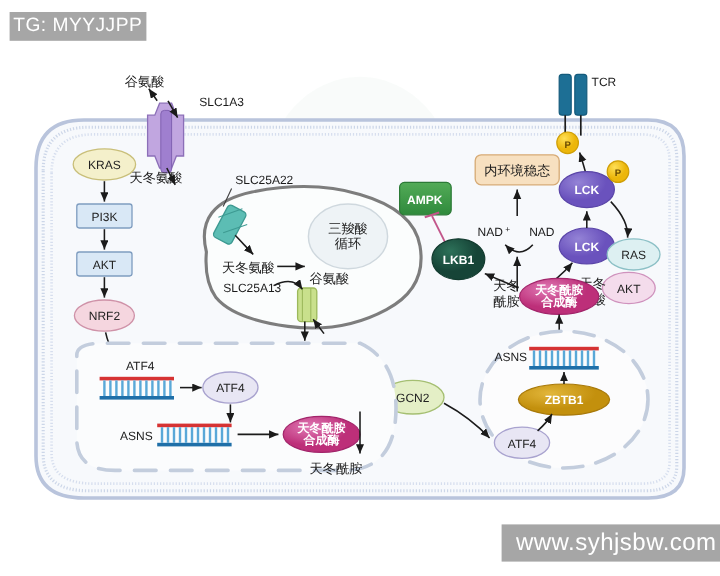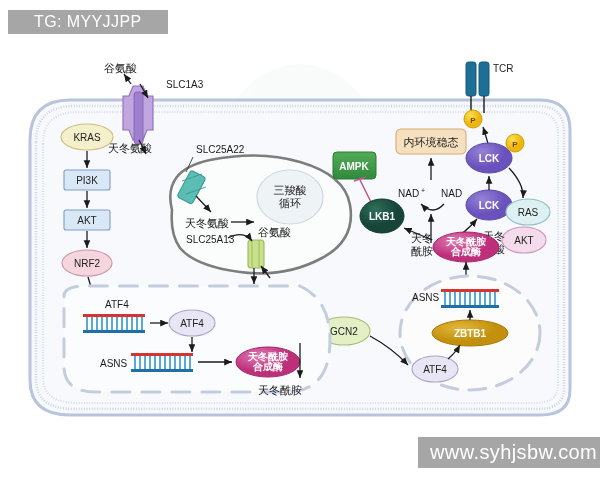--- a/index.html
+++ b/index.html
@@ -17,7 +17,7 @@
     display:flex;align-items:center;justify-content:center;
     letter-spacing:.4px;
   }
-  #wm-top{left:8px;top:10px;padding:3px 26px;font-size:16px;}
+  #wm-top{left:8px;top:10px;padding:3px 3px;font-size:16px;}
   #wm-bottom{left:418px;top:437px;padding:4px 12px;font-size:20px;}
 
   text{font-family:"Liberation Sans","DejaVu Sans",sans-serif;}

